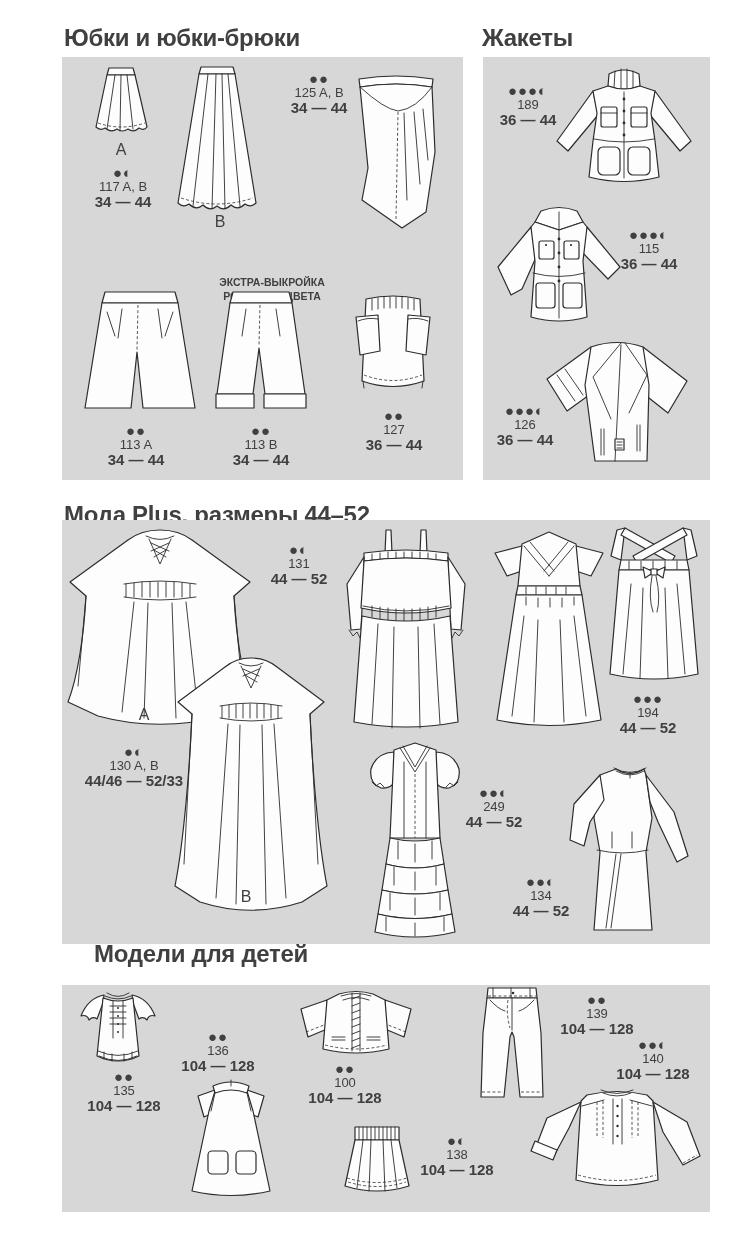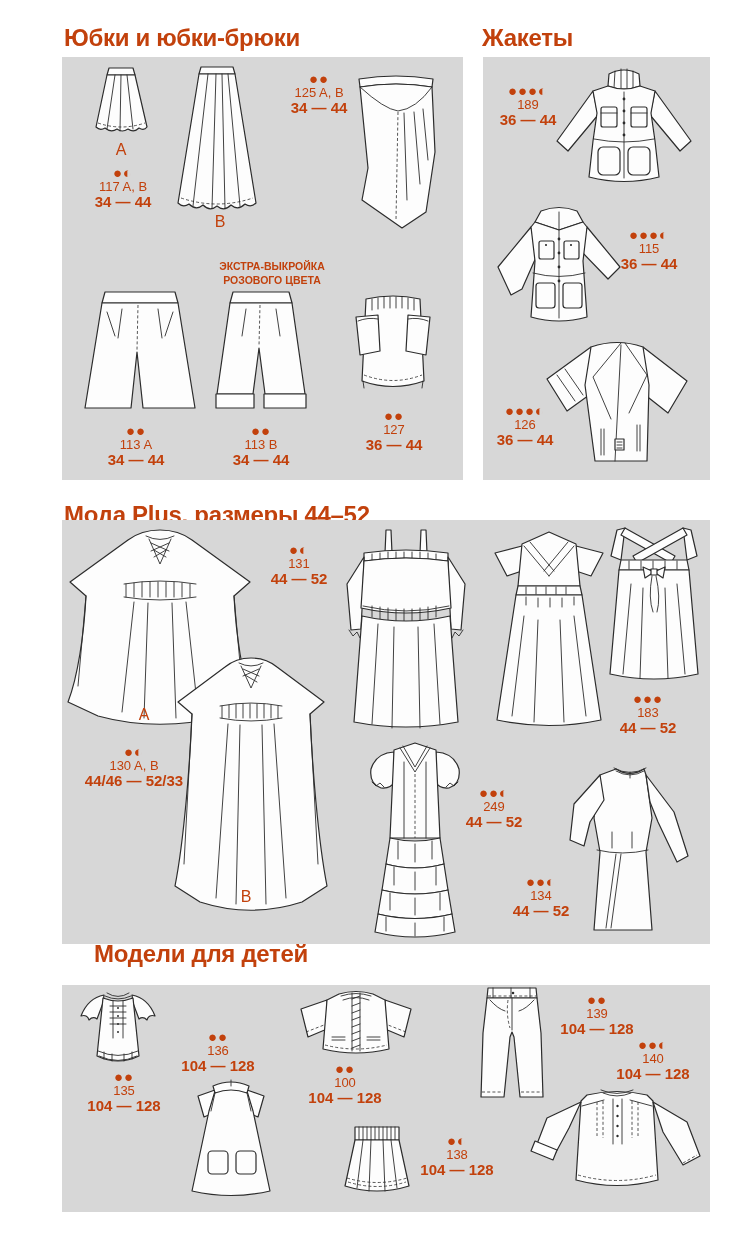--- a/index.html
+++ b/index.html
@@ -4,7 +4,7 @@
 <style>
   html,body{margin:0;padding:0;background:#fff;}
   .page{position:relative;width:736px;height:1254px;background:#fff;
-        font-family:"Liberation Sans","DejaVu Sans",sans-serif;color:#c2410c;overflow:hidden;border-radius:20px;}
+        font-family:"Liberation Sans","DejaVu Sans",sans-serif;color:#404040;overflow:hidden;border-radius:20px;}
   .panel{position:absolute;background:#d7d7d7;}
   .sec-title{position:absolute;font-size:24px;font-weight:bold;letter-spacing:-0.3px;white-space:nowrap;}
   .plabel{position:absolute;text-align:center;transform:translateX(-50%);line-height:1.05;white-space:nowrap;}

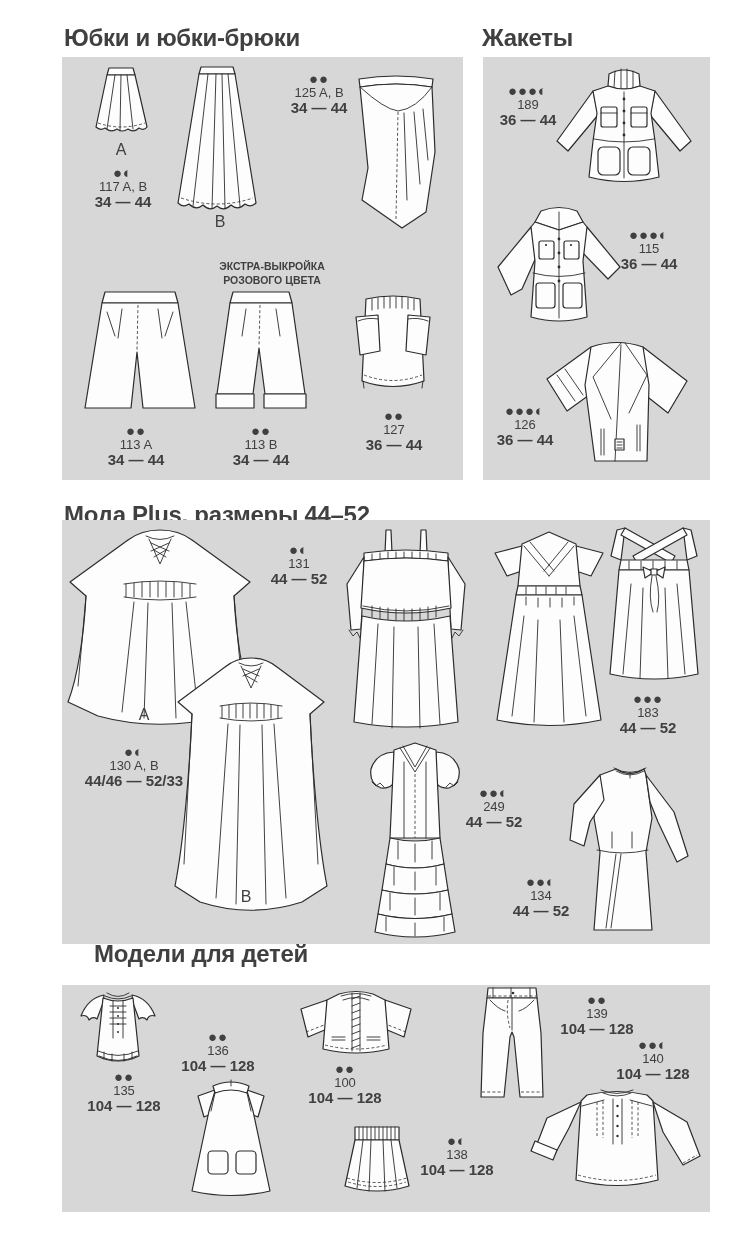--- a/index.html
+++ b/index.html
@@ -68,7 +68,7 @@
       <path class="d" d="M52,40 L50,148"></path>
     </svg>
 
-    <div class="note" style="left:210px;top:203px;">
+    <div class="note" style="left:210px;top:219px;">
       <div>ЭКСТРА-ВЫКРОЙКА</div>
       <div>РОЗОВОГО ЦВЕТА</div>
     </div>

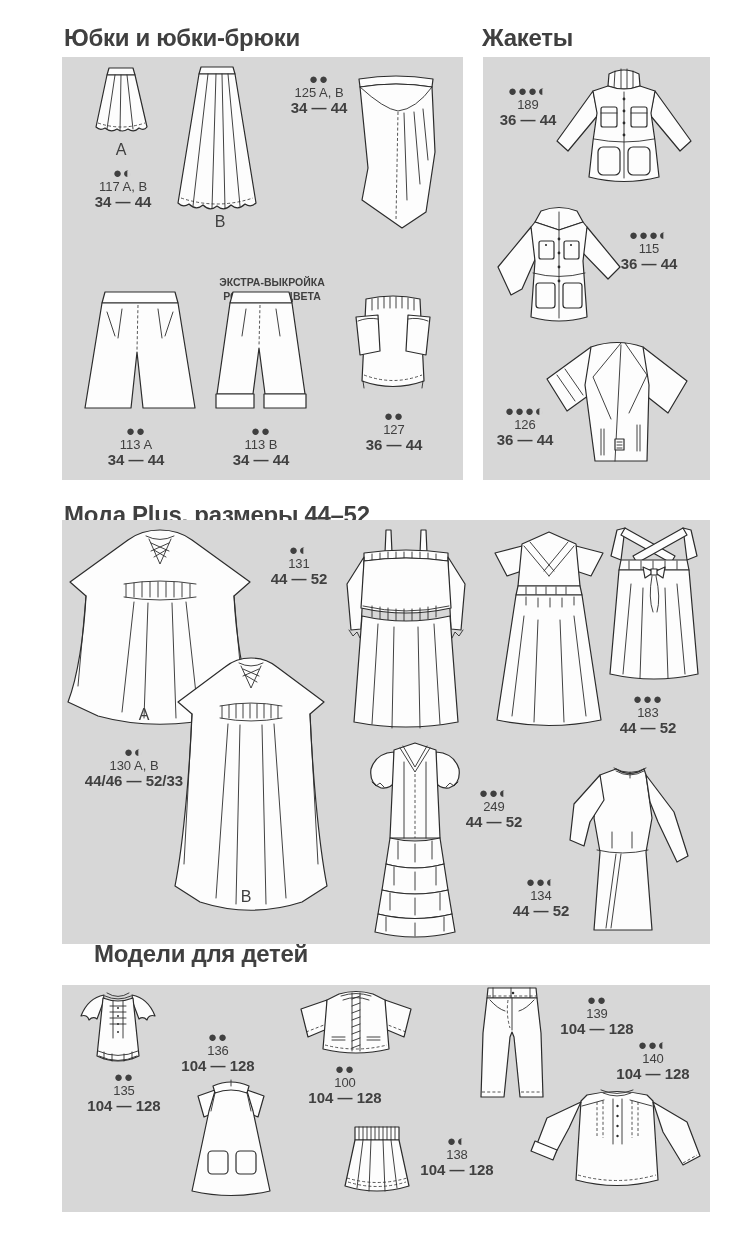--- a/index.html
+++ b/index.html
@@ -249,7 +249,7 @@
 
     <div class="plabel" style="left:586px;top:173px;">
       <div class="dots">●●●</div>
-      <div class="num">183</div>
+      <div class="num">194</div>
       <div class="sizes">44 — 52</div>
     </div>
 

